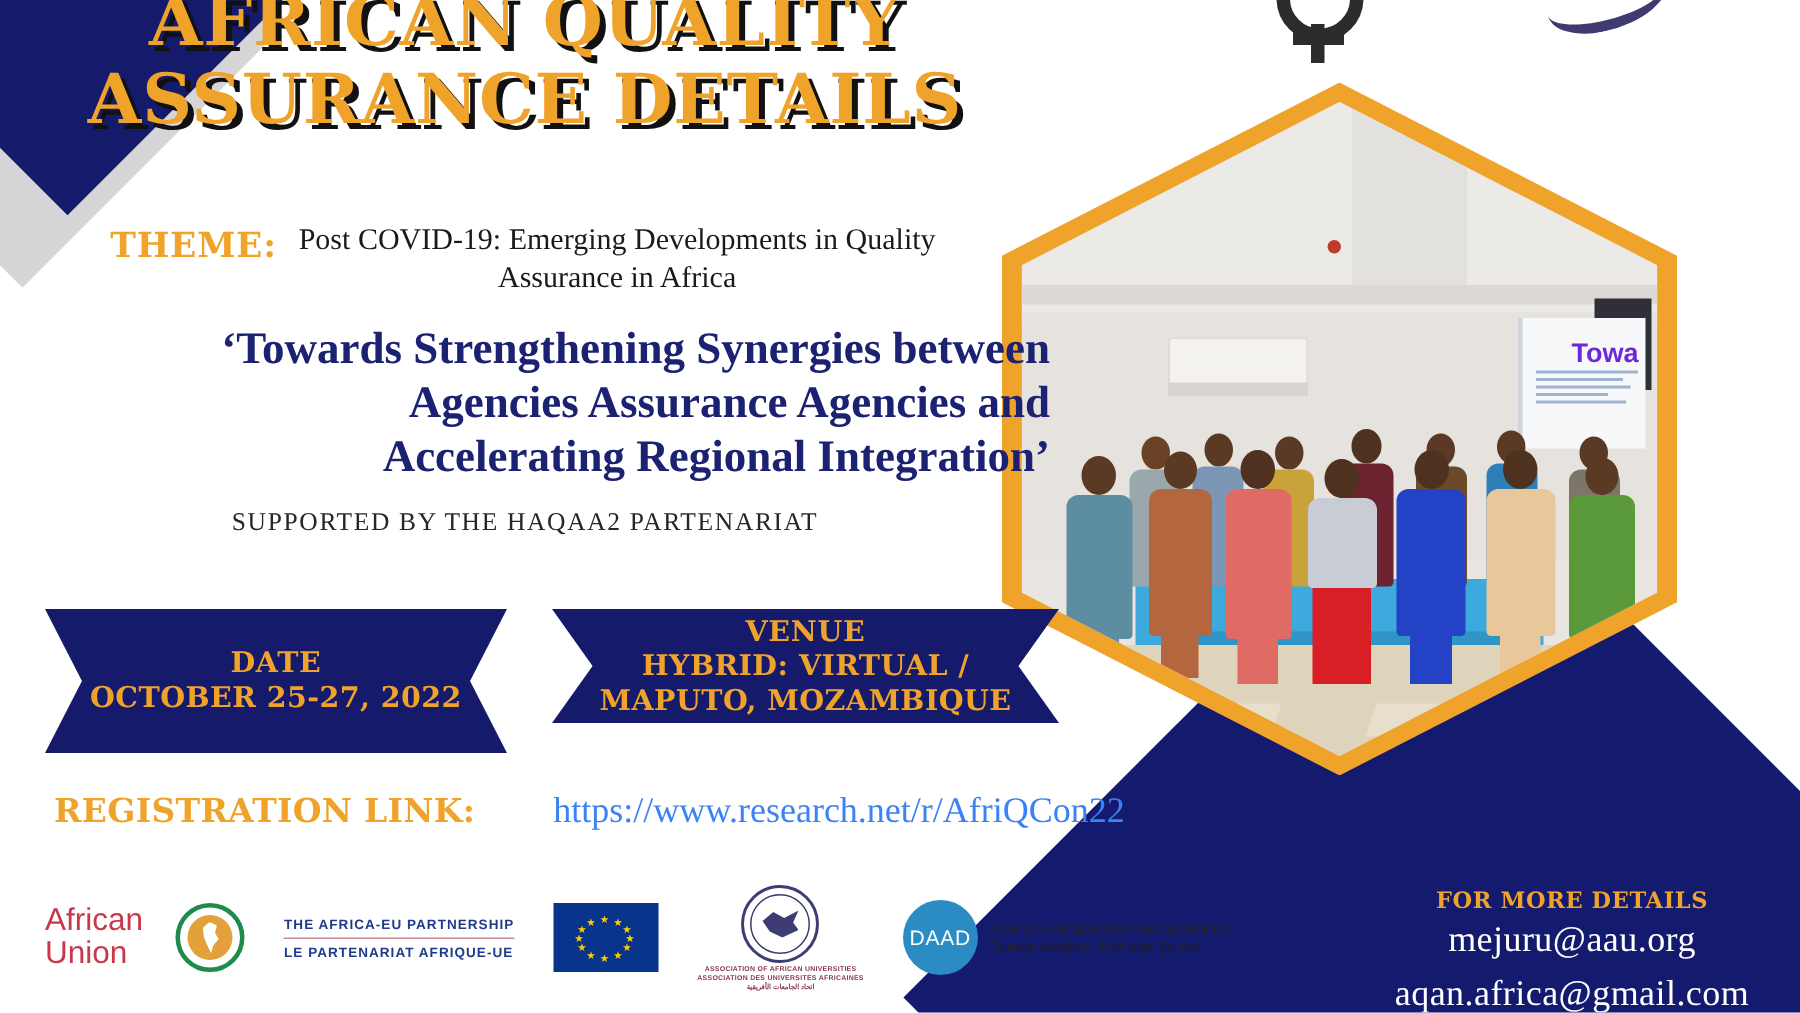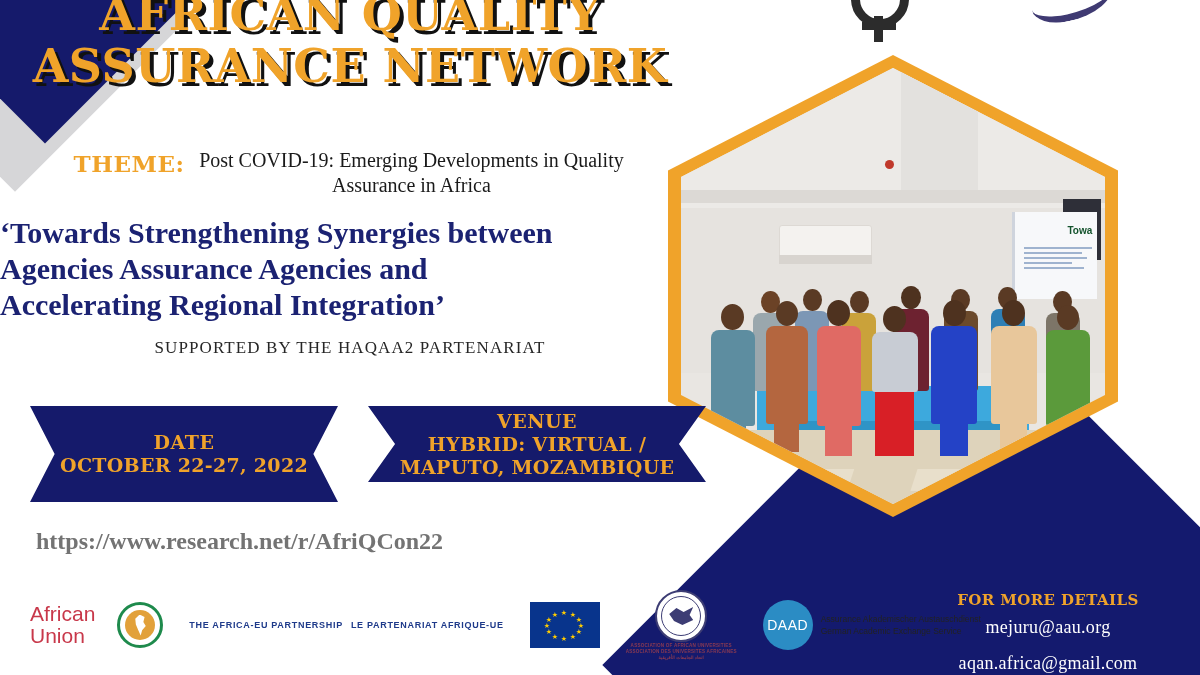--- a/index.html
+++ b/index.html
@@ -342,7 +342,7 @@
 
 <div id="headline-block">
   <div class="title-line">AFRICAN QUALITY</div>
-  <div class="title-line">ASSURANCE NETWORK</div>
+  <div class="title-line">ASSURANCE DETAILS</div>
 </div>
 
 <div id="theme-row">

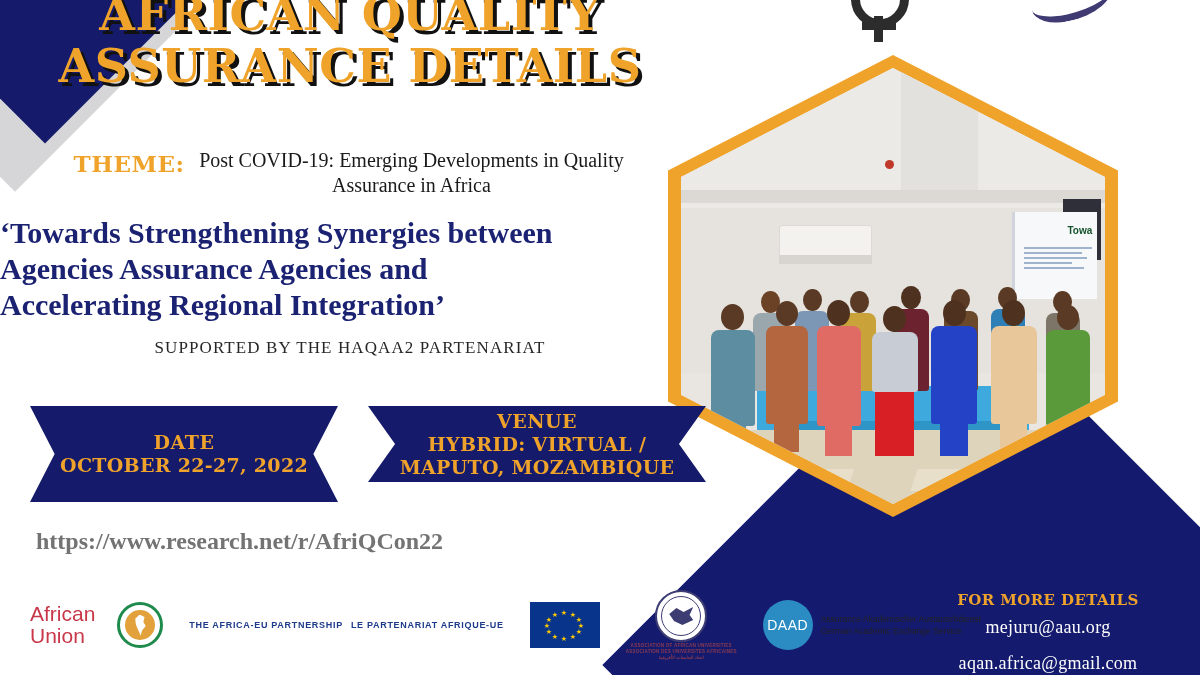--- a/index.html
+++ b/index.html
@@ -57,7 +57,7 @@
 
   
   #slogan {
-    position:absolute; left:0; top:215px; width:700px; text-align:left; z-index:6;
+    position:absolute; left:0; top:215px; width:700px; text-align:right; z-index:6;
     font-family:"Liberation Serif", serif; font-weight:700; color:#1b2272;
     font-size:30px; line-height:36px;
   }

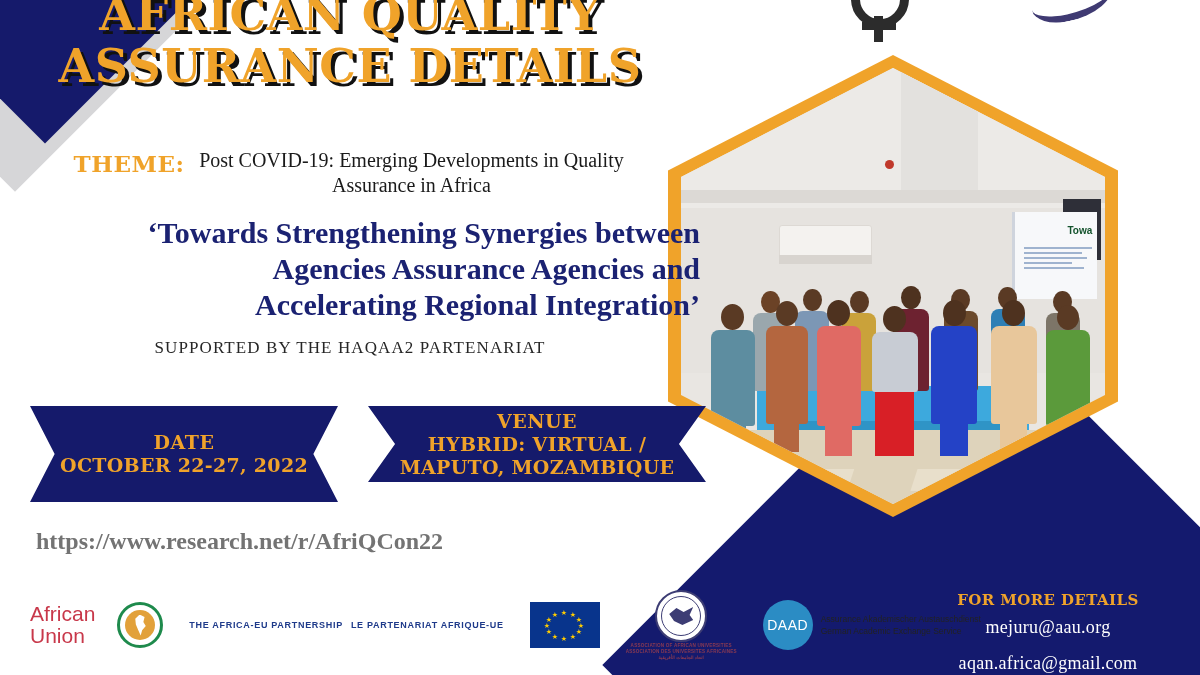--- a/index.html
+++ b/index.html
@@ -205,7 +205,7 @@
   #photo-ac { position:absolute; left:23%; top:36%; width:22%; height:9%; background:#f4f2ef; border:1px solid #ddd9d4; border-radius:3px; }
   #photo-ac-vent { position:absolute; left:23%; top:43%; width:22%; height:2%; background:#d8d4cf; }
   #photo-screen { position:absolute; right:2%; top:33%; width:20%; height:20%; background:#f7f8fa; border-left:3px solid #cfd4dd; }
-  #photo-screen-title { position:absolute; right:3%; top:36%; font-family:"Liberation Sans", sans-serif; color:#14532d; font-size:10px; font-weight:700; }
+  #photo-screen-title { position:absolute; right:3%; top:36%; font-family:"Liberation Sans", sans-serif; color:#6d28d9; font-size:18px; font-weight:700; }
   #photo-screen-lines { position:absolute; right:3%; top:41%; width:16%; }
   .photo-screen-line { height:2px; background:#9fb3cf; margin-bottom:3px; }
   #photo-board { position:absolute; right:1%; top:30%; width:9%; height:14%; background:#2e2f38; }

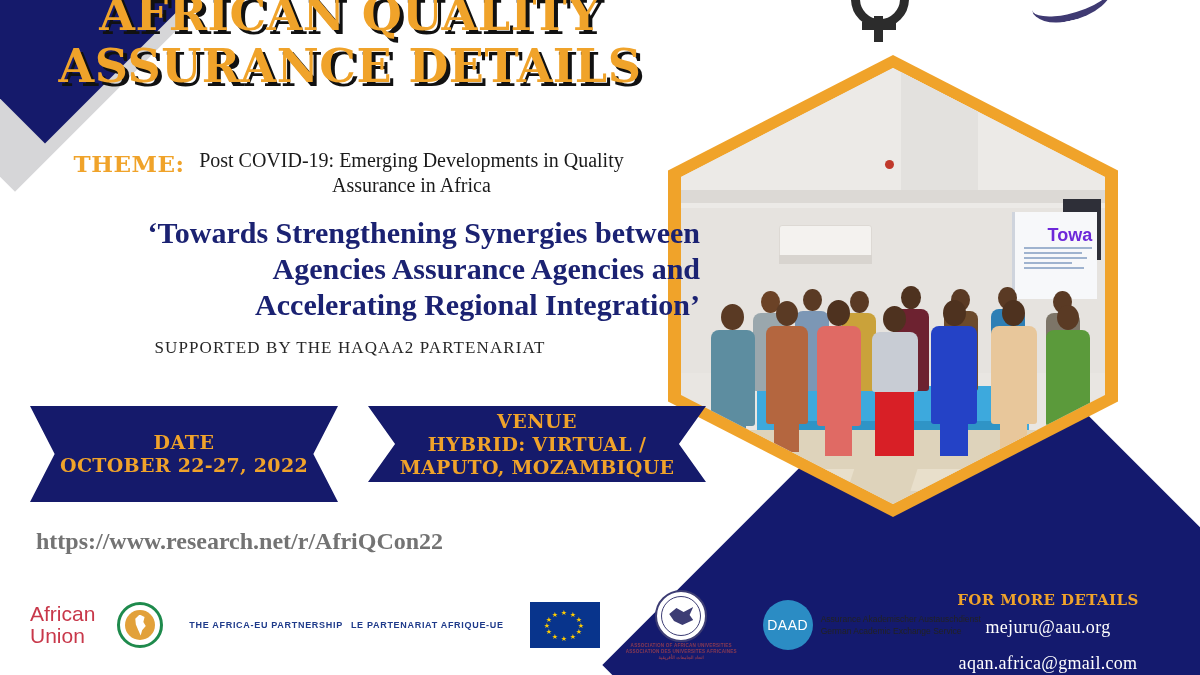--- a/index.html
+++ b/index.html
@@ -360,7 +360,7 @@
 
 <div class="ribbon" id="ribbon-date">
   <div class="ribbon-title">DATE</div>
-  <div class="ribbon-sub">OCTOBER 22-27, 2022</div>
+  <div class="ribbon-sub">OCTOBER 25-27, 2022</div>
 </div>
 
 <div class="ribbon" id="ribbon-venue">

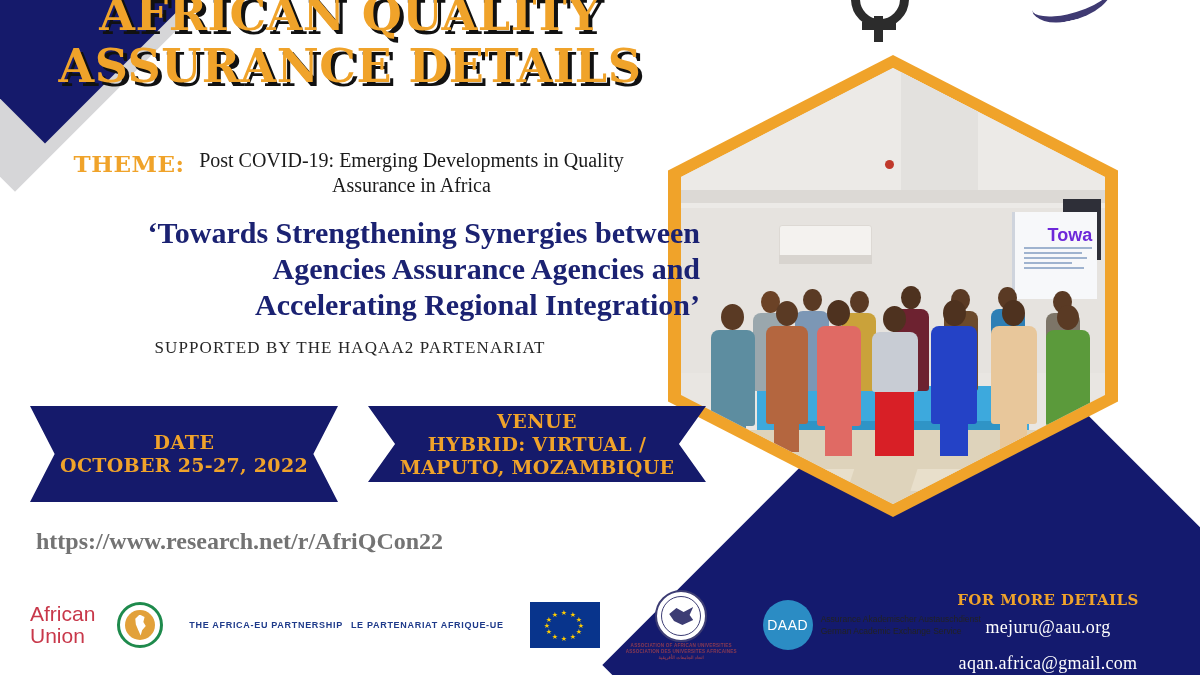--- a/index.html
+++ b/index.html
@@ -370,6 +370,7 @@
 </div>
 
 <div id="registration-row">
+  <span id="registration-label">REGISTRATION LINK:</span>
   <span id="registration-url">https://www.research.net/r/AfriQCon22</span>
 </div>
 

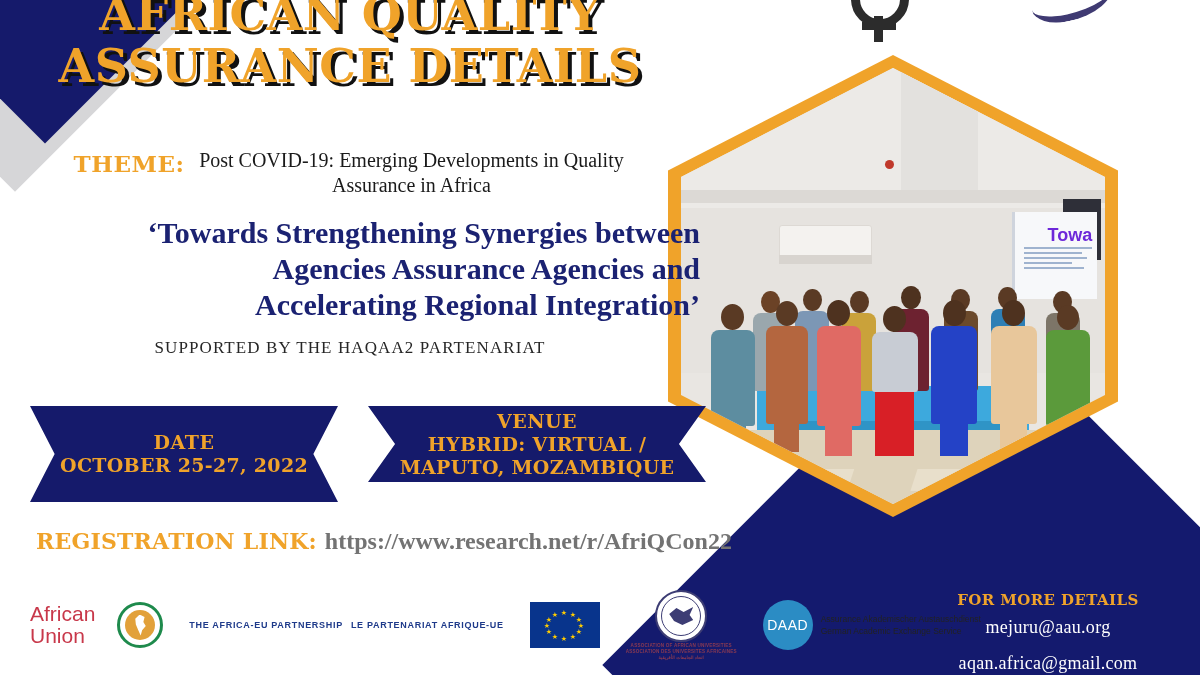--- a/index.html
+++ b/index.html
@@ -92,8 +92,8 @@
     font-size:22px; letter-spacing:.2px;
   }
   #registration-url {
-    font-family:"Liberation Serif", serif; font-weight:700; color:#737373;
-    font-size:24px; letter-spacing:0;
+    font-family:"Liberation Serif", serif; font-weight:400; color:#3b82f6;
+    font-size:24px; letter-spacing:0;margin-left:44px;
   }
 
   

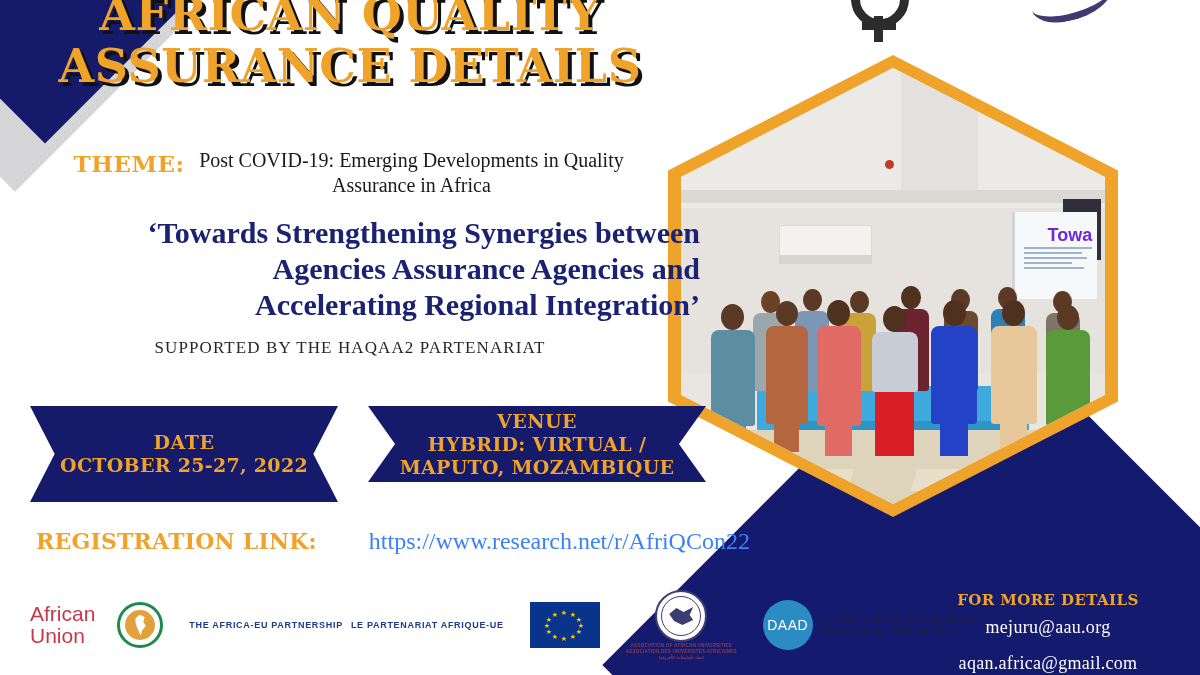--- a/index.html
+++ b/index.html
@@ -124,7 +124,7 @@
   }
 
   
-  #logo-africa-eu { display:flex; flex-direction:row; justify-content:center; gap:4px;align-items:center; }
+  #logo-africa-eu { display:flex; flex-direction:column; justify-content:center; gap:4px; }
   .eu-line {
     font-family:"Liberation Sans", sans-serif; font-weight:700;
     color:#1e3a8a; font-size:9px; letter-spacing:.7px; white-space:nowrap;

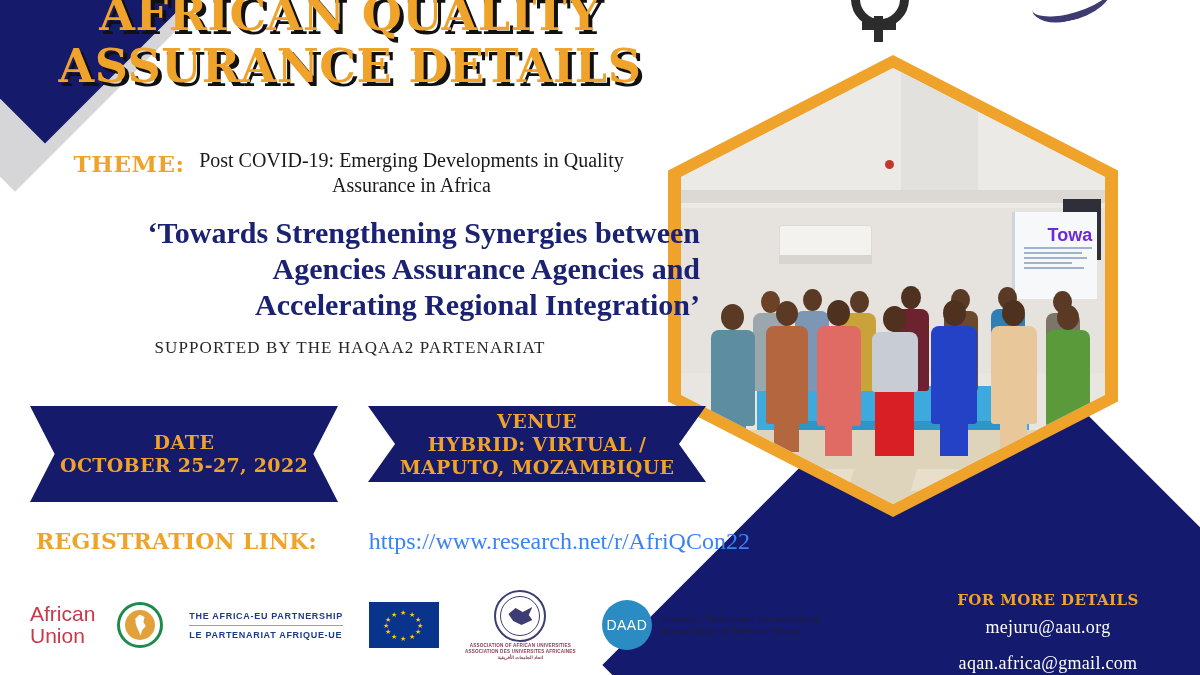--- a/index.html
+++ b/index.html
@@ -181,7 +181,7 @@
   }
   .contact-email {
     font-family:"Liberation Serif", serif; color:#ffffff;
-    font-size:18px; line-height:36px; letter-spacing:.3px;
+    font-size:24px; line-height:36px; letter-spacing:.3px;
   }
 
   

